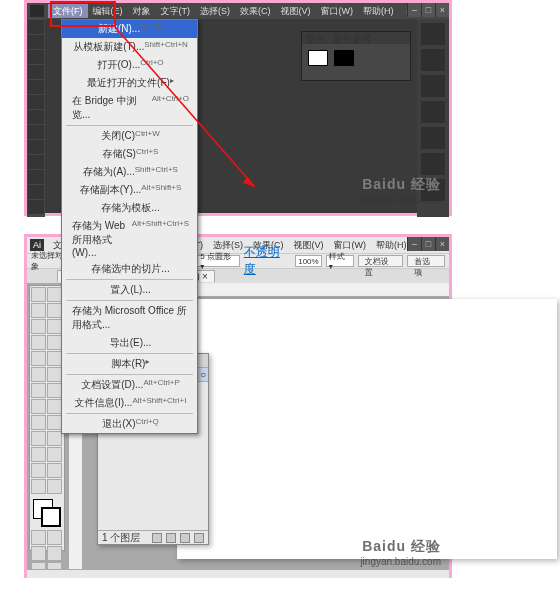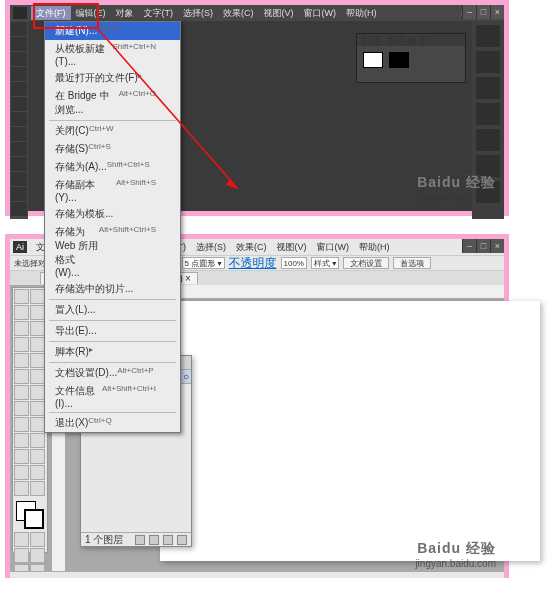--- a/index.html
+++ b/index.html
@@ -4,7 +4,7 @@
 <style>
   *{box-sizing:border-box;margin:0;padding:0;font-family:"Microsoft YaHei",SimSun,sans-serif;font-size:10px;color:#333}
   body{background:#fff;width:560px}
-  .app{position:relative;width:504px;margin-left:5px;border:5px solid #f9a8d4}
+  .app{position:relative;width:428px;margin-left:24px;border:3px solid #f9a8d4}
   
   .app1{background:#3a3a3a;height:216px}
   .menubar{background:#474747;height:16px;display:flex;align-items:center;padding:0 3px;position:relative}

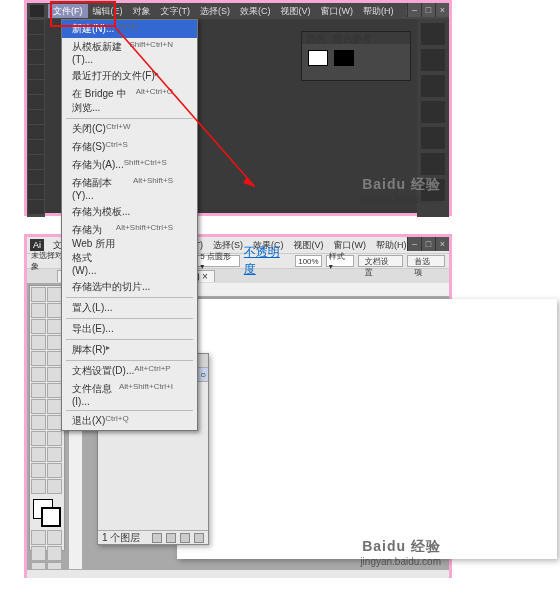--- a/index.html
+++ b/index.html
@@ -16,7 +16,7 @@
   .winctrl div{width:14px;height:14px;background:#555;border-left:1px solid #333;color:#ccc;text-align:center;line-height:14px;font-size:9px}
   .lay-label{color:#bbb;font-size:9px;padding-right:4px}
   .dropdown{position:absolute;left:34px;top:16px;width:137px;background:#ececec;border:1px solid #777;box-shadow:2px 2px 4px rgba(0,0,0,.4);z-index:2}
-  .dd-row{display:flex;justify-content:flex-start;padding:2px 24px 2px 10px;font-size:9px;color:#333}
+  .dd-row{display:flex;justify-content:center;padding:2px 8px 2px 10px;font-size:9px;color:#333}
   .dd-row.sel{background:#3367d1;color:#fff}
   .dd-row.sel span{color:#fff}
   .dd-row span.sc{color:#666;font-size:8px}

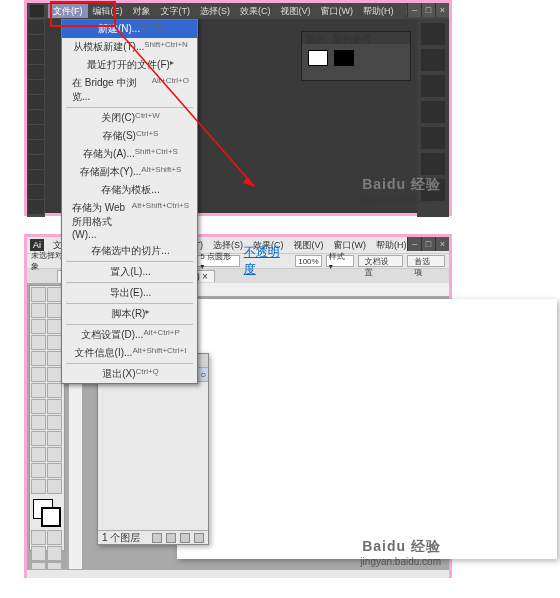--- a/index.html
+++ b/index.html
@@ -98,6 +98,10 @@
         <span>从模板新建(T)...</span>
         <span class="sc">Shift+Ctrl+N</span>
       </div>
+      <div class="dd-row">
+        <span>打开(O)...</span>
+        <span class="sc">Ctrl+O</span>
+      </div>
       <div class="dd-row sub">
         <span>最近打开的文件(F)</span>
       </div>

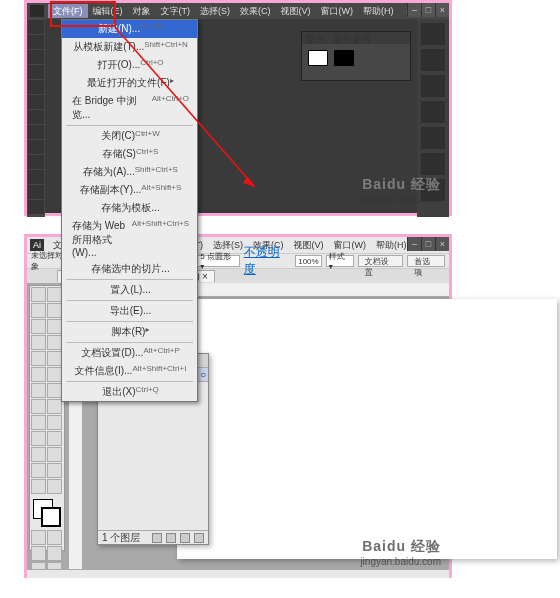--- a/index.html
+++ b/index.html
@@ -142,6 +142,9 @@
       </div>
       <div class="dd-sep"></div>
       <div class="dd-row">
+        <span>存储为 Microsoft Office 所用格式...</span>
+      </div>
+      <div class="dd-row">
         <span>导出(E)...</span>
       </div>
       <div class="dd-sep"></div>

